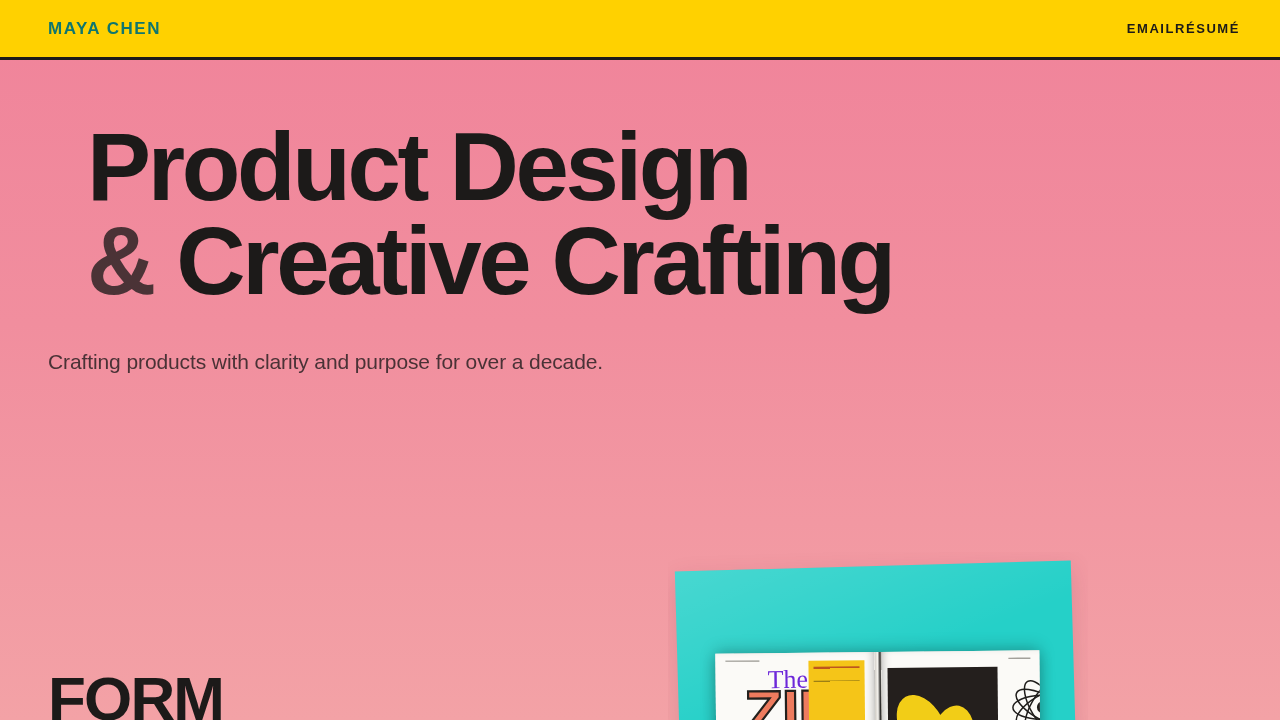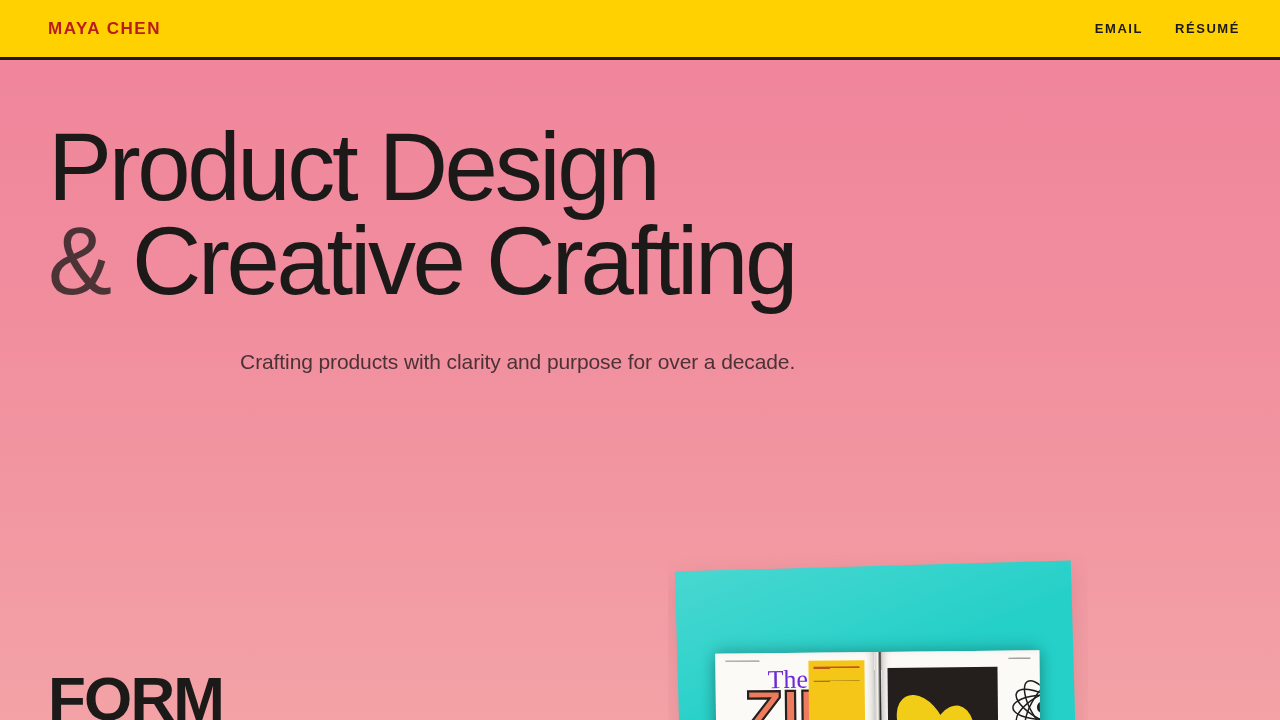--- a/index.html
+++ b/index.html
@@ -32,7 +32,7 @@
   .brand {
     font-size:17px; font-weight:bold;
     letter-spacing:0.09em;
-    color:#b91c1c;
+    color:#0f766e;
     white-space:nowrap;
   }
   .nav { display:flex; align-items:center; gap:32px; }

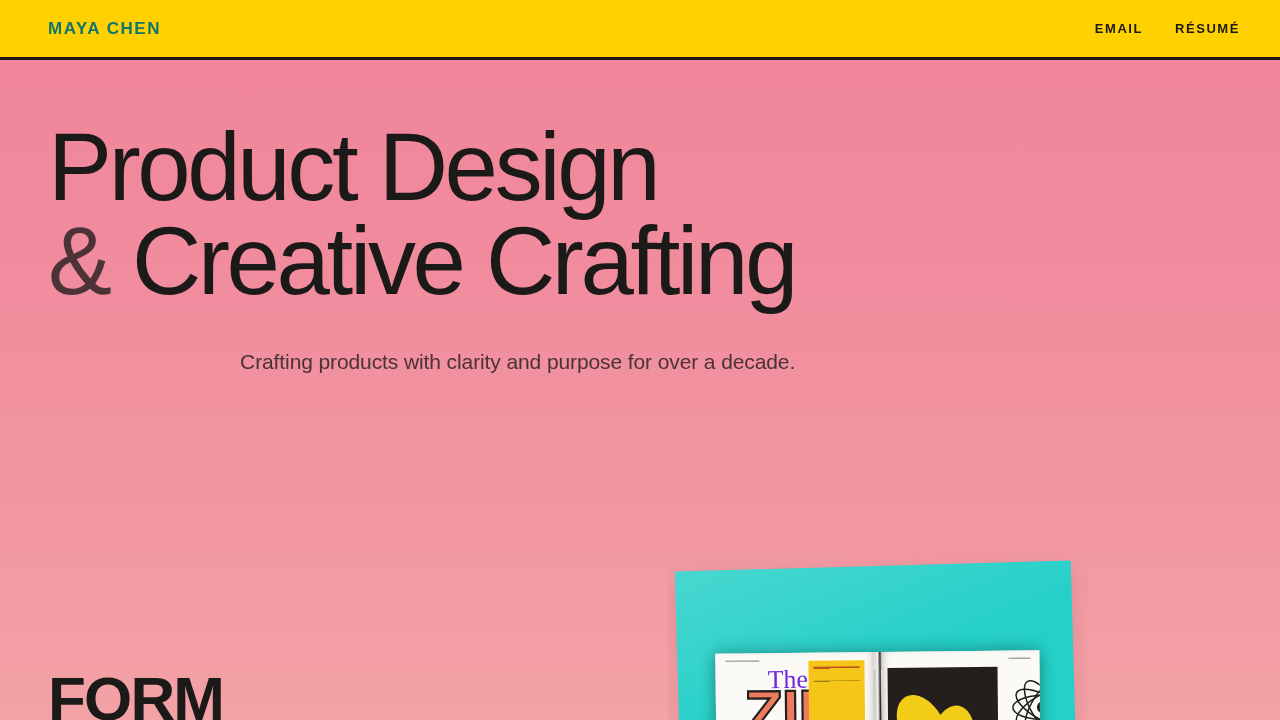--- a/index.html
+++ b/index.html
@@ -35,7 +35,7 @@
     color:#0f766e;
     white-space:nowrap;
   }
-  .nav { display:flex; align-items:center; gap:32px; }
+  .nav { display:flex; align-items:center; }
   .nav-link {
     font-size:13px; font-weight:bold;
     letter-spacing:0.12em;

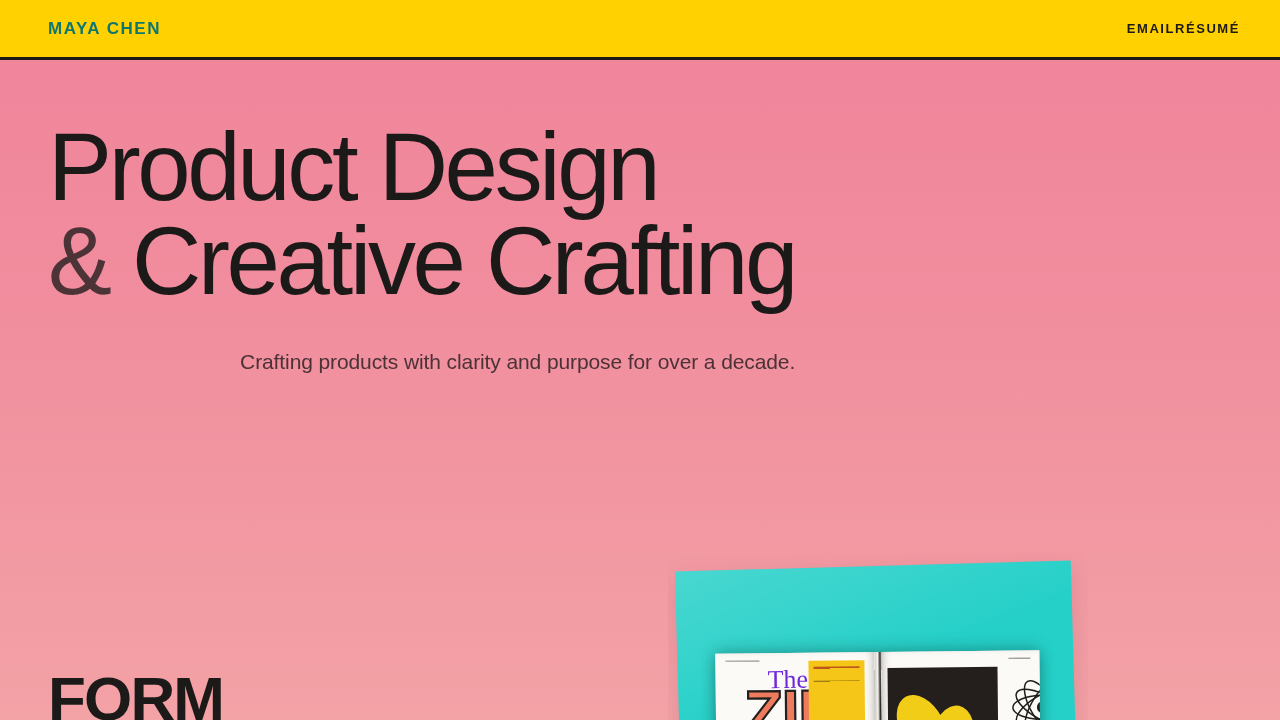--- a/index.html
+++ b/index.html
@@ -53,11 +53,12 @@
   }
   .headline {
     font-size:96px;
-    font-weight:normal;
+    font-weight:bold;
     line-height:0.98;
     letter-spacing:-0.035em;
     color:#1c1a19;
     white-space:nowrap;
+    margin-left:39px;
   }
   .headline-line { display:block; }
   .amp { color:rgba(28,26,25,0.78); }

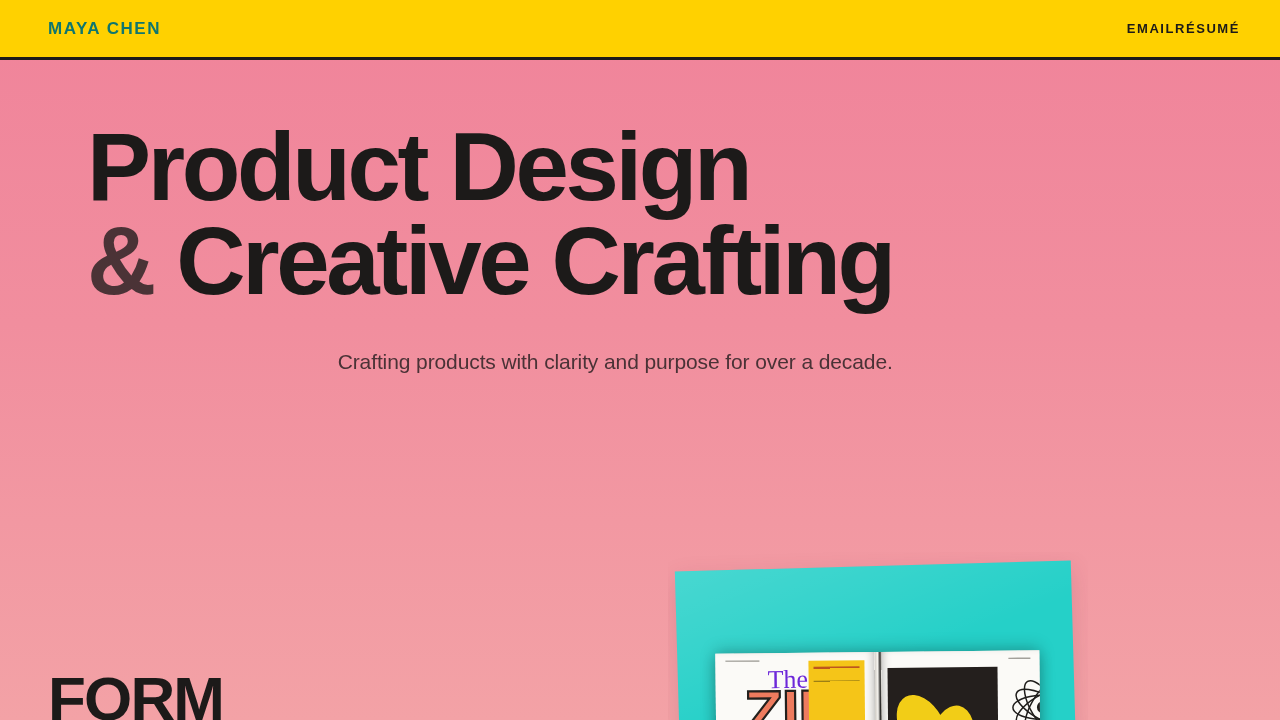--- a/index.html
+++ b/index.html
@@ -70,7 +70,7 @@
     color:#4a3236;
     letter-spacing:-0.005em;
   }
-  .subtitle-line { display:block; white-space:nowrap;text-align:right; }
+  .subtitle-line { display:block; white-space:nowrap; }
 
   
   .section-heading {

